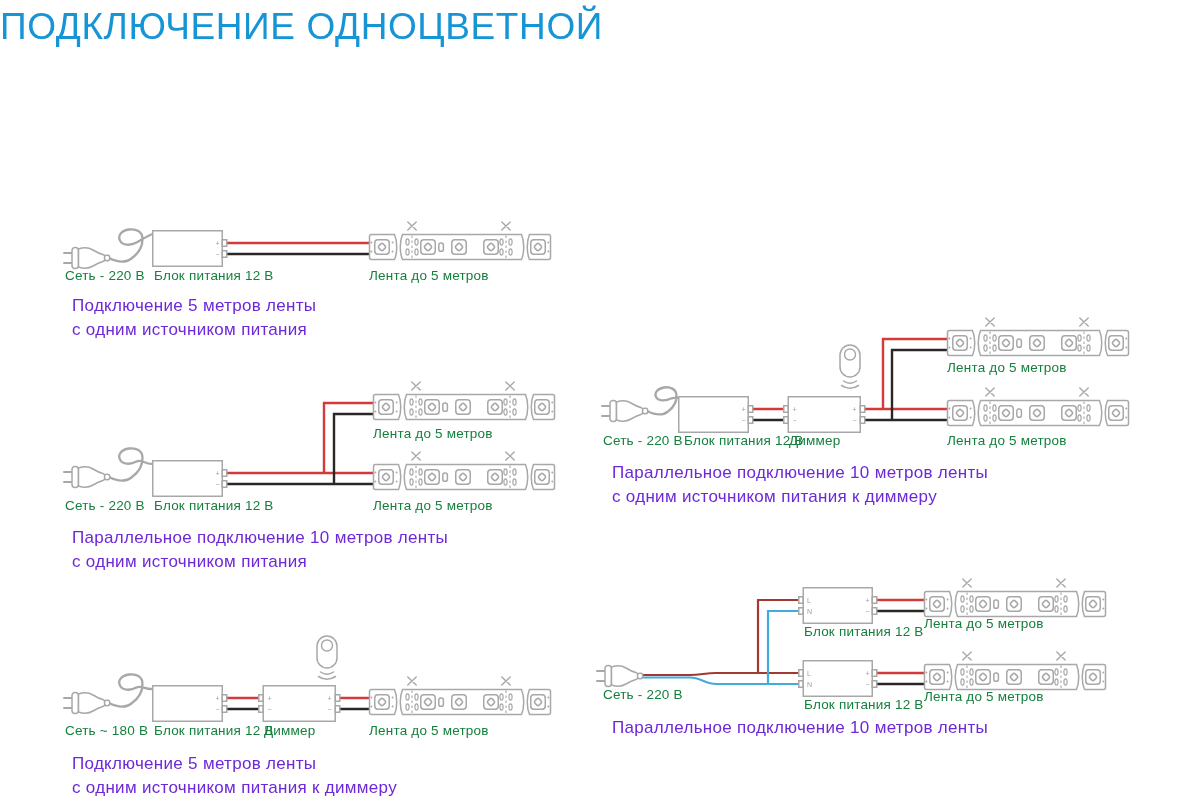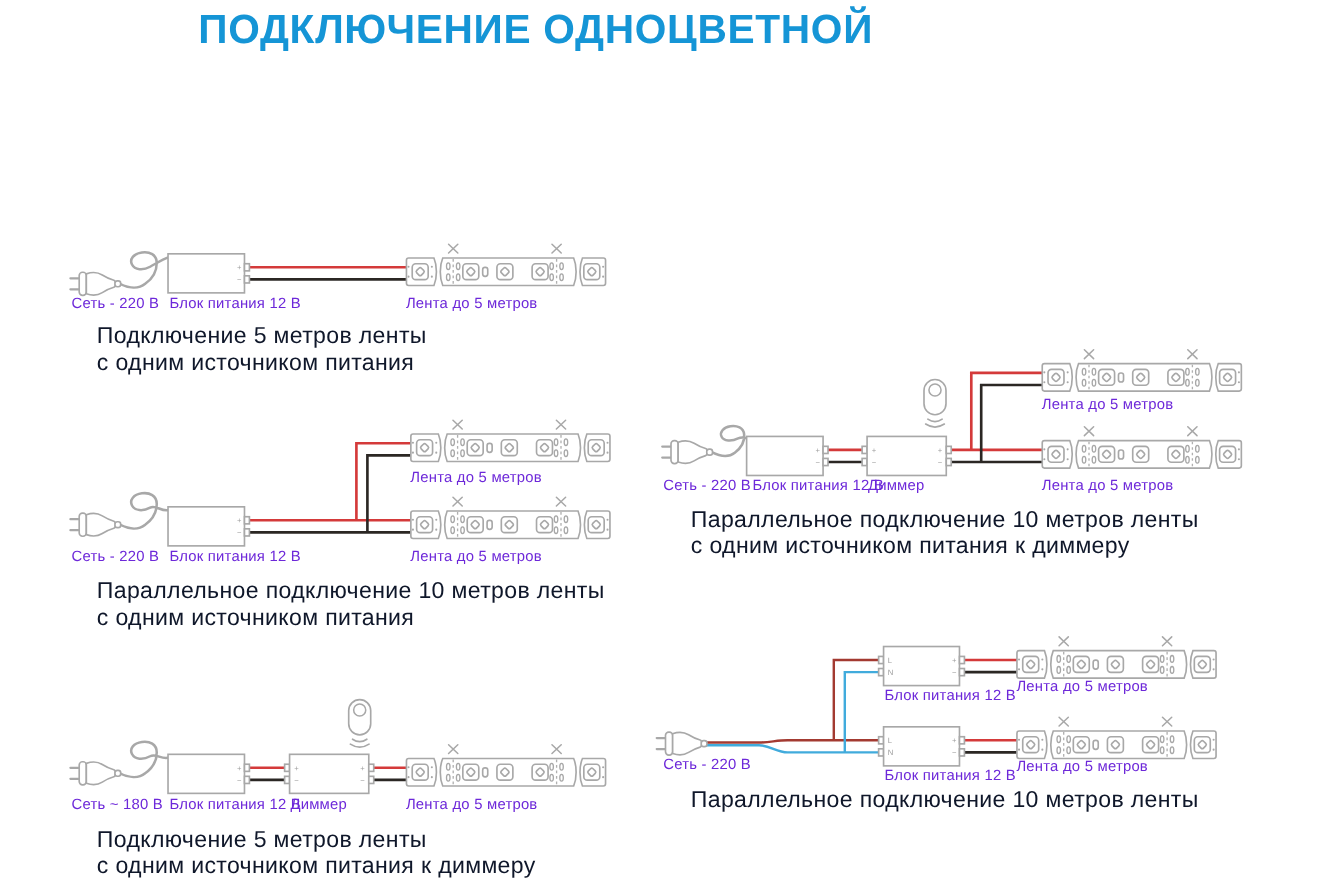--- a/index.html
+++ b/index.html
@@ -5,8 +5,8 @@
   html,body{margin:0;padding:0;background:#ffffff;}
   .page{position:relative;width:1200px;height:800px;background:#ffffff;overflow:hidden;
         font-family:"Liberation Sans", sans-serif;}
-  .title{position:absolute;top:4px;left:0;width:974px;text-align:center;
-         font-size:37px;font-weight:bold;line-height:45px;letter-spacing:0.6px;color:#1595d6;}
+  .title{position:absolute;top:4px;left:0;width:974px;
+         font-size:37px;font-weight:normal;line-height:45px;letter-spacing:0.6px;color:#1595d6;}
   .art{position:absolute;left:0;top:0;}
   .lbl{position:absolute;font-size:13.5px;letter-spacing:0.2px;color:#6d28d9;white-space:nowrap;text-align:center;}
   .cap{position:absolute;font-size:21px;line-height:24px;letter-spacing:0.3px;color:#0f172a;white-space:nowrap;margin-left:16px;}

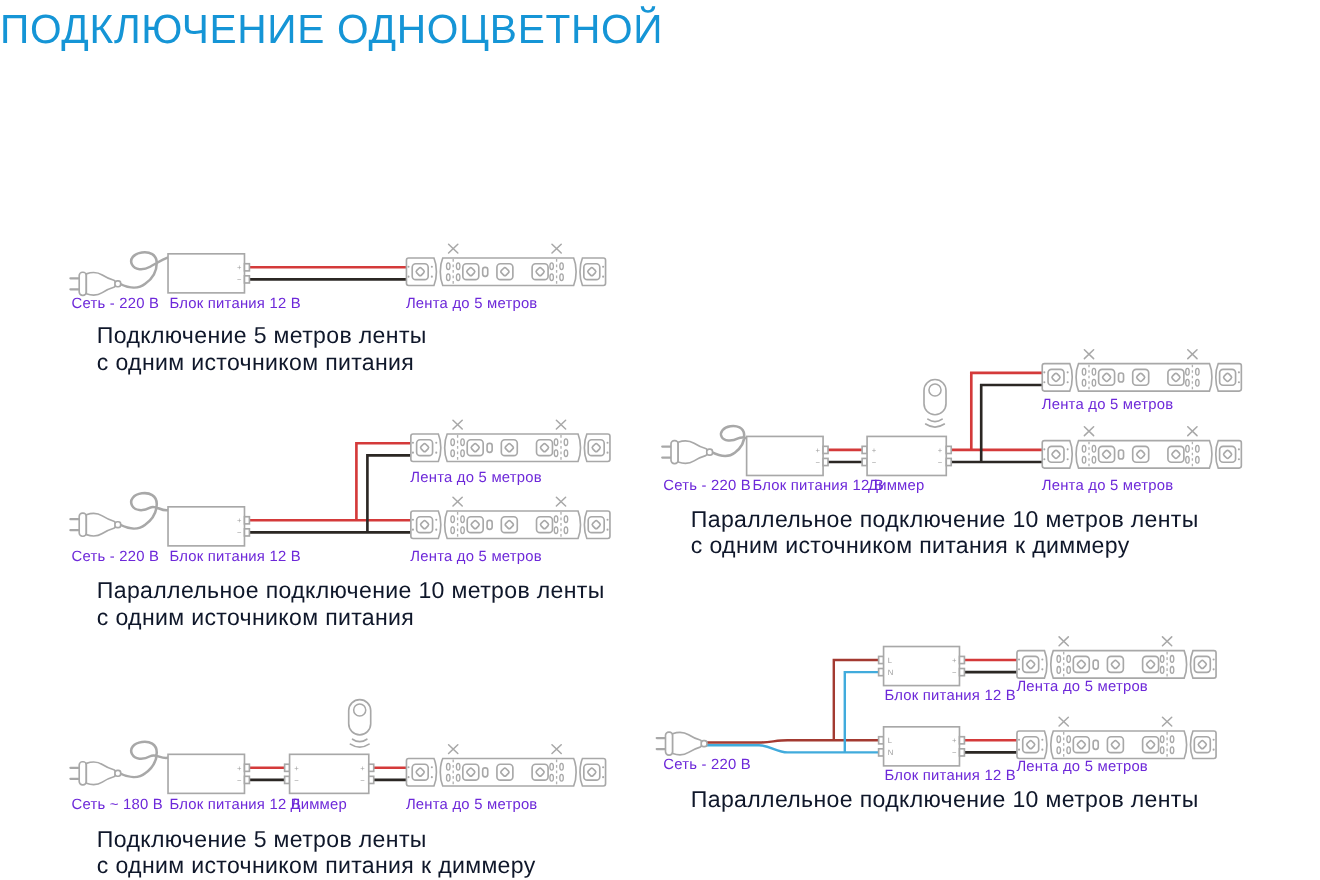--- a/index.html
+++ b/index.html
@@ -8,7 +8,7 @@
   .title{position:absolute;top:4px;left:0;width:974px;
          font-size:37px;font-weight:normal;line-height:45px;letter-spacing:0.6px;color:#1595d6;}
   .art{position:absolute;left:0;top:0;}
-  .lbl{position:absolute;font-size:13.5px;letter-spacing:0.2px;color:#6d28d9;white-space:nowrap;text-align:center;}
+  .lbl{position:absolute;font-size:13.5px;letter-spacing:0.2px;color:#15803d;white-space:nowrap;text-align:center;}
   .cap{position:absolute;font-size:21px;line-height:24px;letter-spacing:0.3px;color:#0f172a;white-space:nowrap;margin-left:16px;}
   .outline{stroke:#a8a8a8;stroke-width:1.5;fill:#ffffff;}
   .thin{stroke:#b0b0b0;stroke-width:1.2;fill:none;}

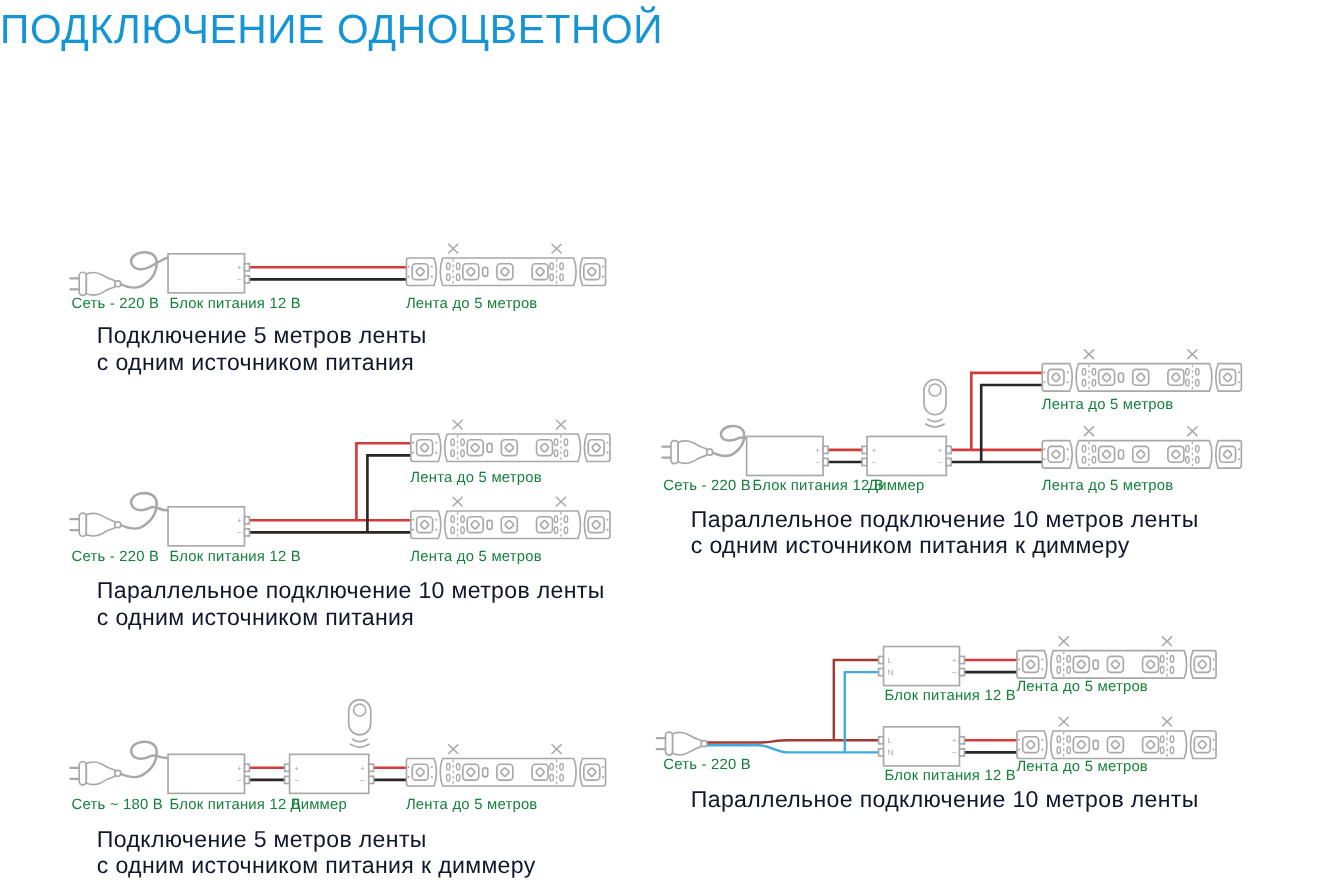--- a/index.html
+++ b/index.html
@@ -9,7 +9,7 @@
          font-size:37px;font-weight:normal;line-height:45px;letter-spacing:0.6px;color:#1595d6;}
   .art{position:absolute;left:0;top:0;}
   .lbl{position:absolute;font-size:13.5px;letter-spacing:0.2px;color:#15803d;white-space:nowrap;text-align:center;}
-  .cap{position:absolute;font-size:21px;line-height:24px;letter-spacing:0.3px;color:#0f172a;white-space:nowrap;margin-left:16px;}
+  .cap{position:absolute;font-size:17px;line-height:24px;letter-spacing:0.3px;color:#6d28d9;white-space:nowrap;}
   .outline{stroke:#a8a8a8;stroke-width:1.5;fill:#ffffff;}
   .thin{stroke:#b0b0b0;stroke-width:1.2;fill:none;}
   .mark{font-family:"Liberation Sans",sans-serif;font-size:7px;fill:#9d9d9d;}

